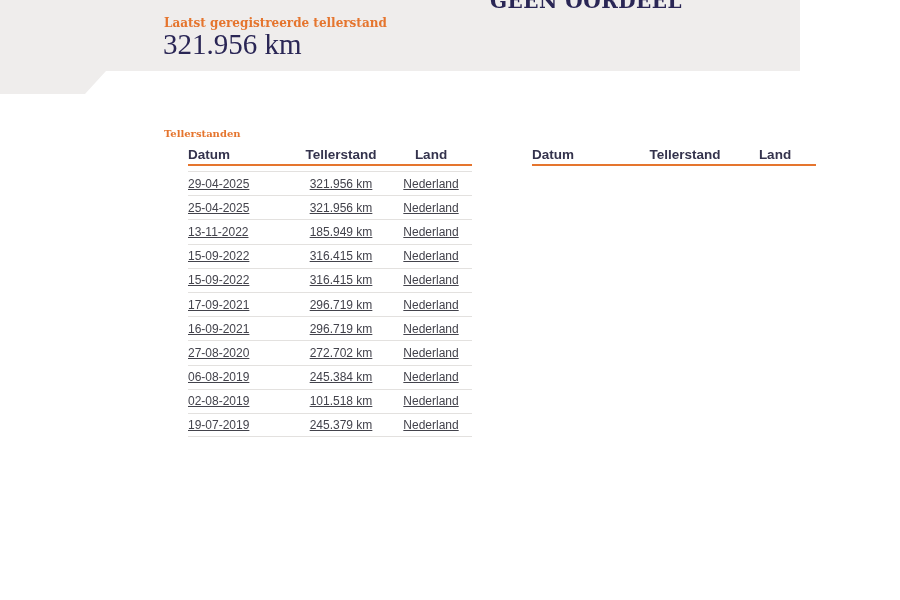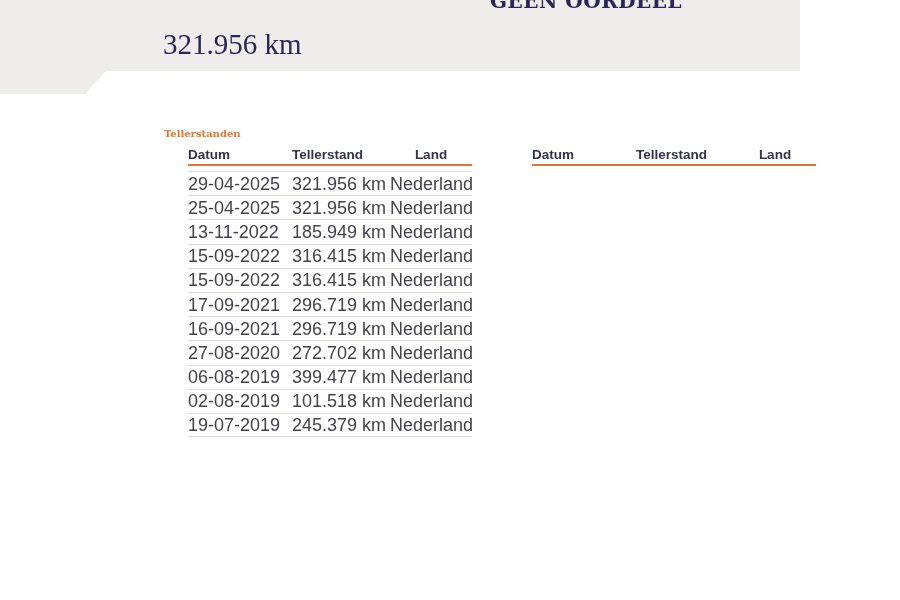--- a/index.html
+++ b/index.html
@@ -76,6 +76,7 @@
 
   <div class="verdict">GEEN OORDEEL</div>
 
+  <div class="reading-label">Laatst geregistreerde tellerstand</div>
 
   <div class="reading-value">321.956 km</div>
 

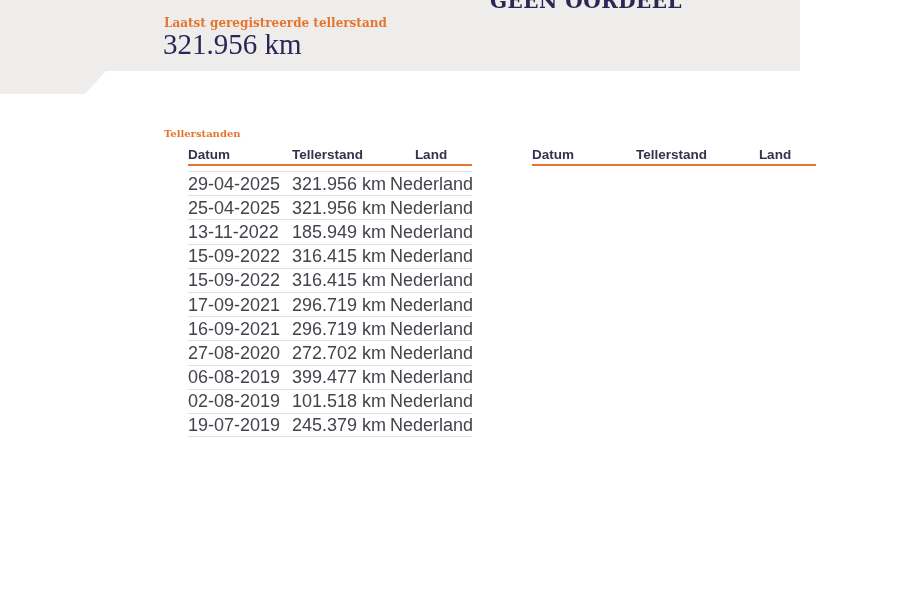--- a/index.html
+++ b/index.html
@@ -53,7 +53,7 @@
     color:var(--table-header-text);
   }
   .c0{text-align:left;}
-  .c1{}
+  .c1{text-align:center;}
   .c2{text-align:center;}
   .t-rows{margin-top:5px;}
   .t-row{

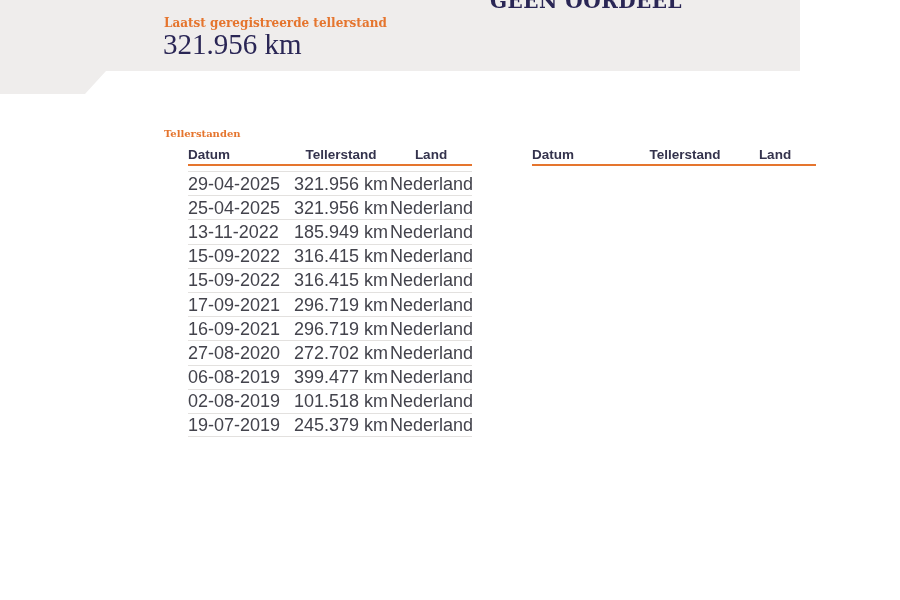--- a/index.html
+++ b/index.html
@@ -63,8 +63,8 @@
   }
   .t-row:last-child{border-bottom:1px solid var(--row-divider);}
   .t-row .cell{
-    font-size:18px;line-height:16px;color:var(--table-body-text);
-    white-space:nowrap;overflow:hidden;
+    font-size:12px;line-height:16px;color:var(--table-body-text);
+    white-space:nowrap;overflow:hidden;text-decoration:underline;
   }
 </style>
 </head>

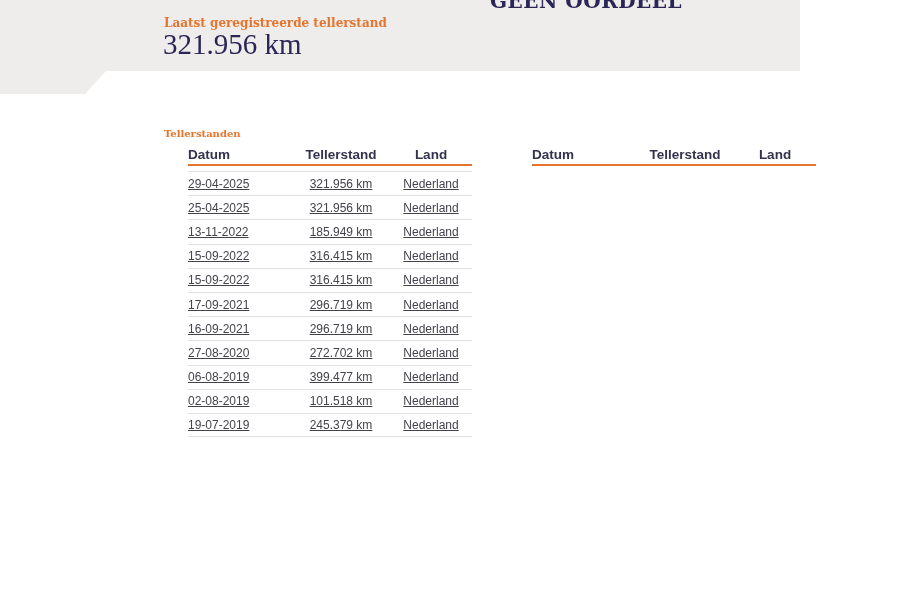--- a/index.html
+++ b/index.html
@@ -131,7 +131,7 @@
         </div>
         <div class="t-row">
           <div class="cell c0">06-08-2019</div>
-          <div class="cell c1">399.477 km</div>
+          <div class="cell c1">245.384 km</div>
           <div class="cell c2">Nederland</div>
         </div>
         <div class="t-row">

